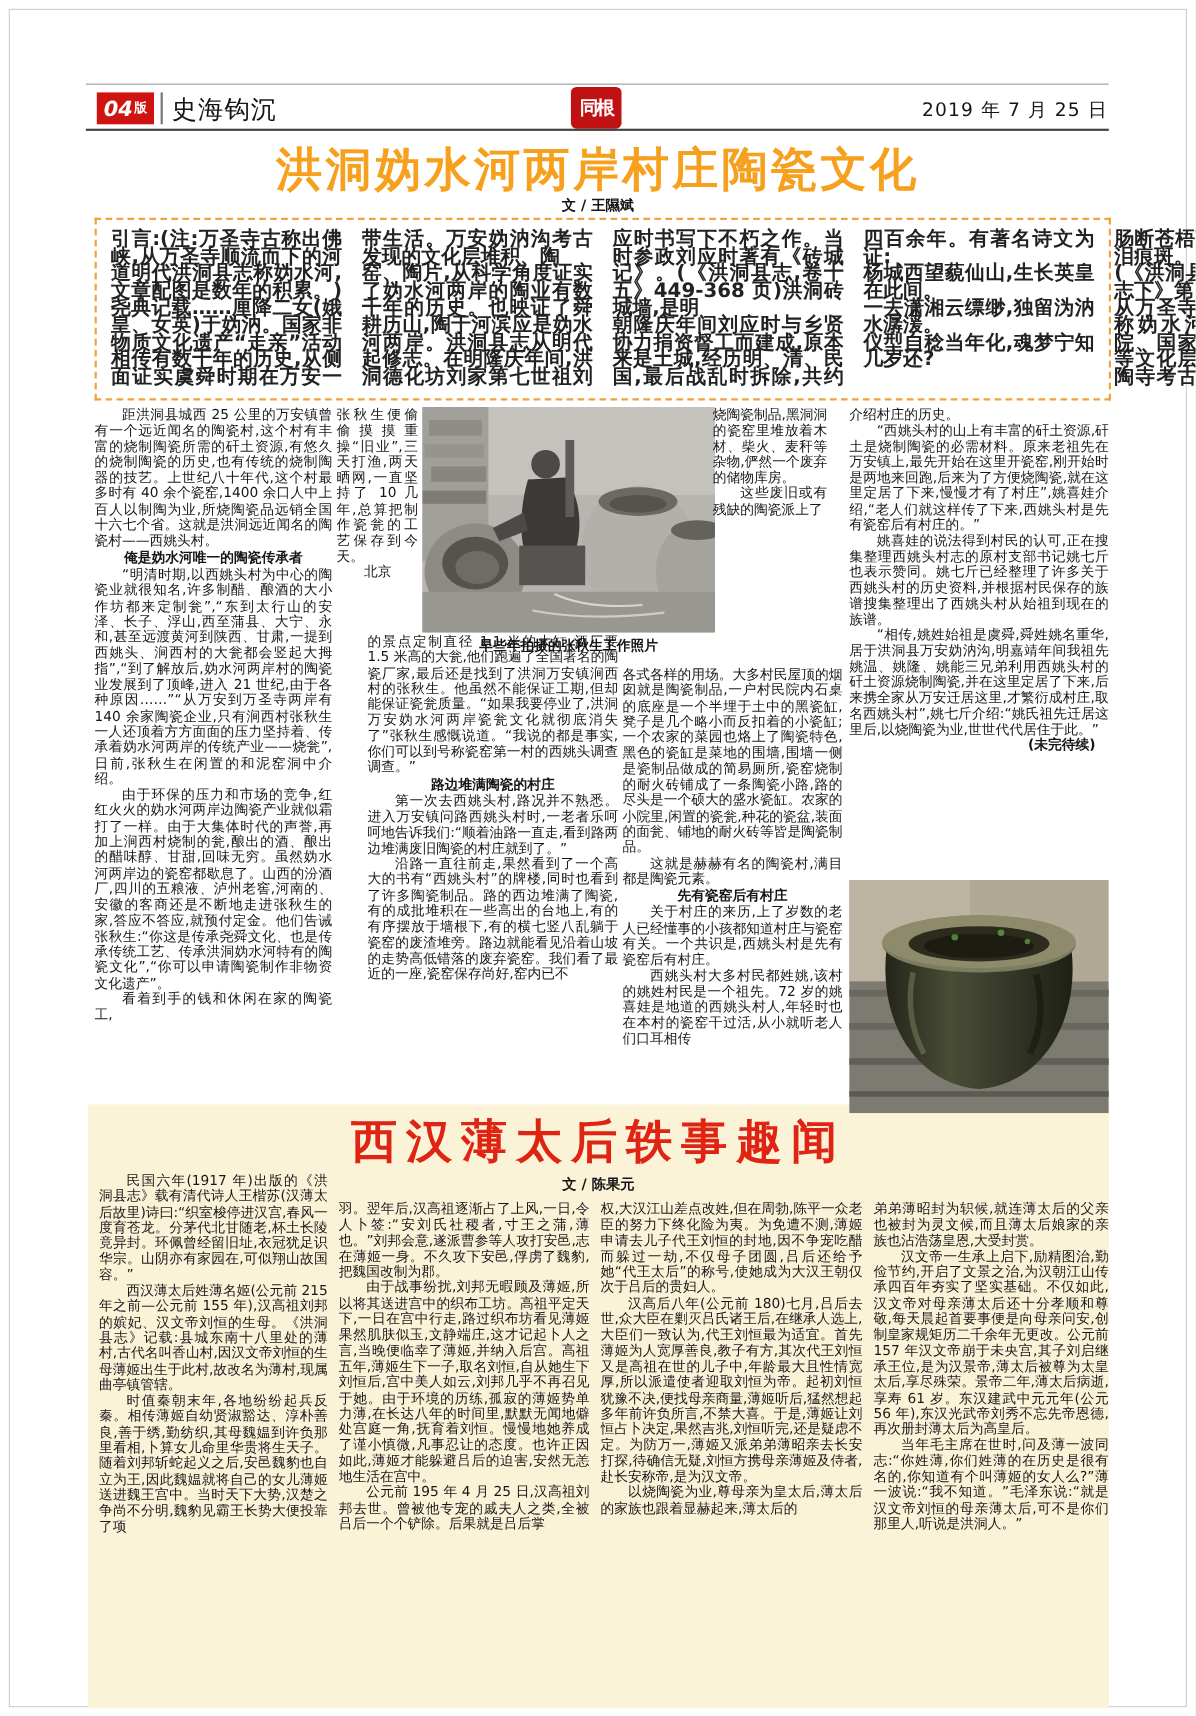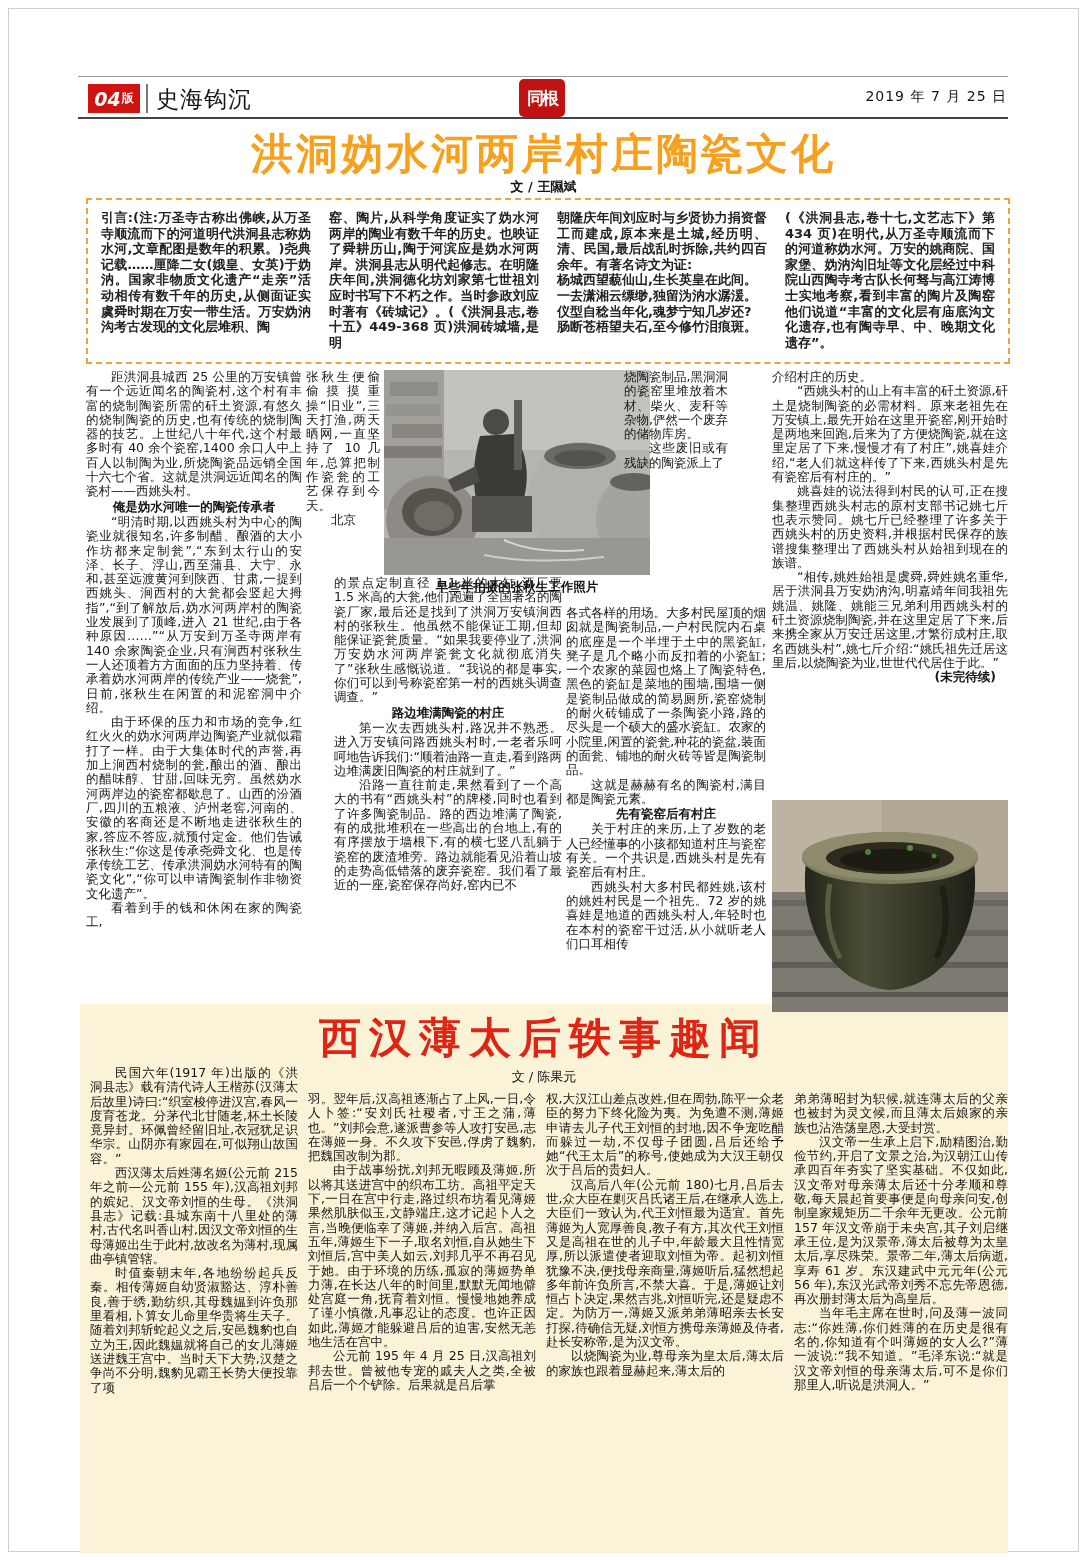--- a/index.html
+++ b/index.html
@@ -18,7 +18,7 @@
   .masthead{position:absolute;left:519px;top:79px;width:46px;height:38px;background:#c01212;
             border-radius:5px;color:#fff;display:flex;align-items:center;justify-content:center;
             font-family:"DejaVu Serif",serif;font-weight:bold;font-size:17px;letter-spacing:-2px;}
-  .date{position:absolute;right:80px;top:88px;font-size:14px;letter-spacing:1px;text-align:right;}
+  .date{position:absolute;right:80px;top:88px;font-size:17px;letter-spacing:1px;text-align:right;}
   
   .headline1{position:absolute;left:0;top:126px;width:1087px;text-align:center;
              font-family:"DejaVu Serif",serif;font-weight:bold;font-size:42px;

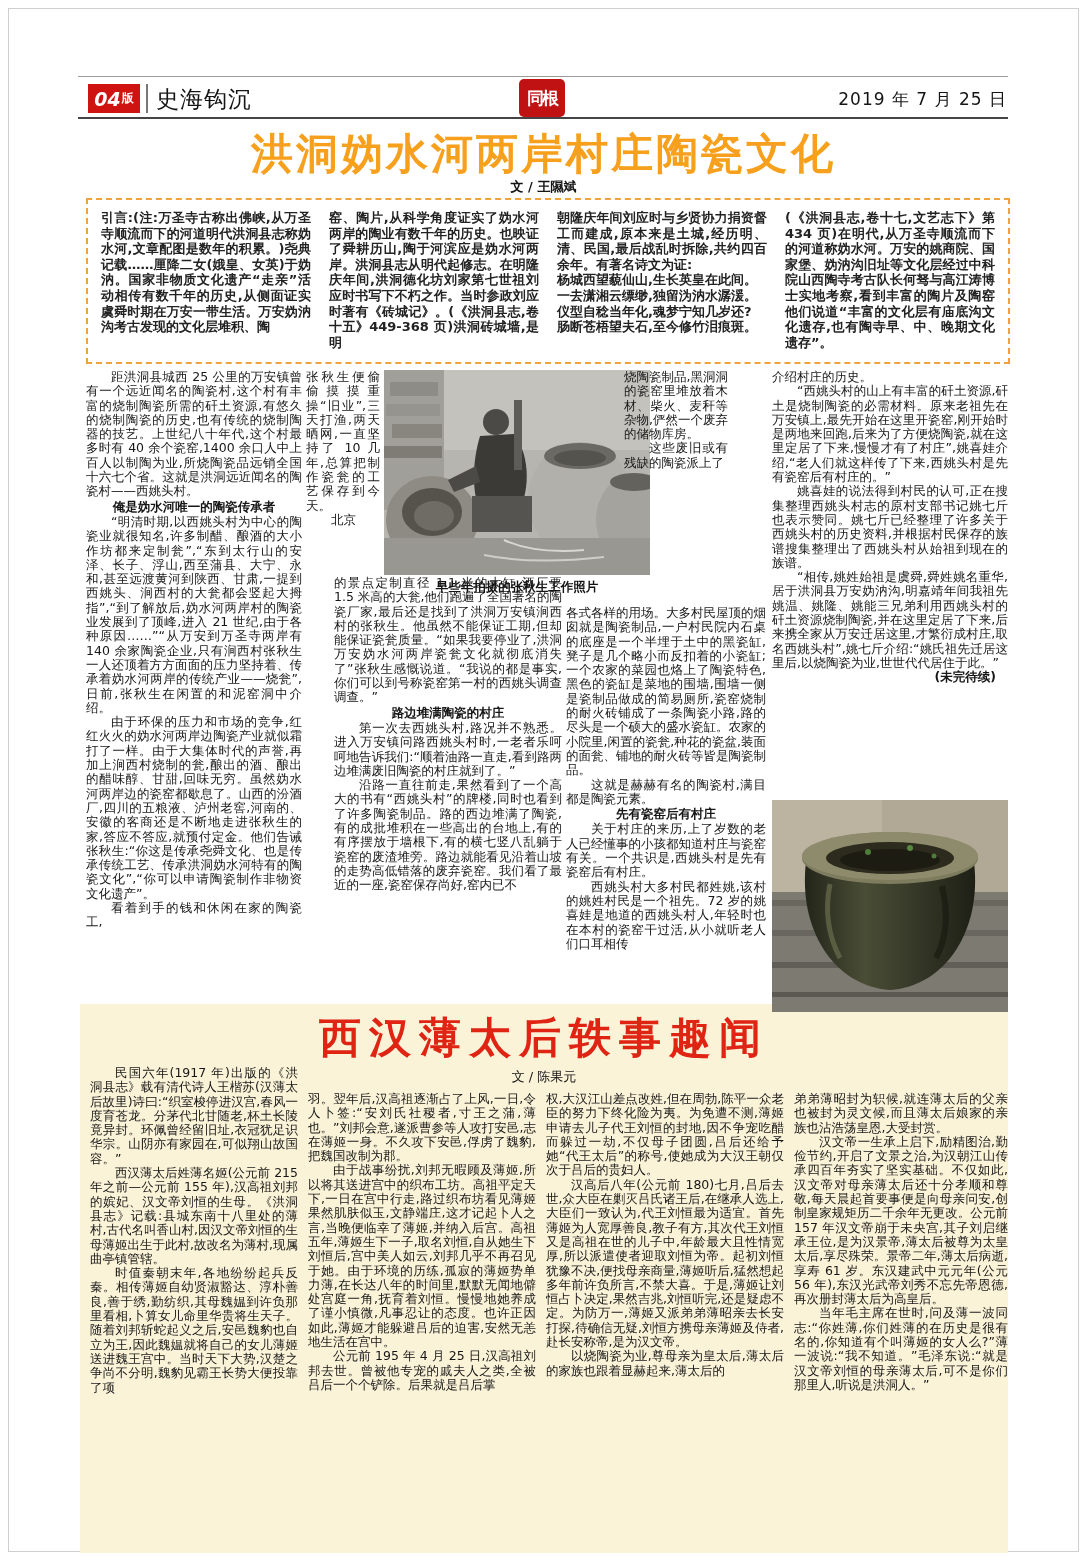--- a/index.html
+++ b/index.html
@@ -28,7 +28,7 @@
   .introbox{position:absolute;left:86px;top:198px;width:894px;height:142px;
             border:2px dashed #f0a23c;padding:10px 13px;
             column-count:4;column-gap:18px;
-            font-size:13px;line-height:15.6px;font-weight:600;color:#222;text-align:justify;}
+            font-size:18px;line-height:15.6px;font-weight:600;color:#222;text-align:justify;}
   .introbox p{margin:0;}
   .col{position:absolute;font-size:12.5px;line-height:14.3px;text-align:justify;overflow:hidden;color:#161616;}
   .col p{margin:0;text-indent:2em;}

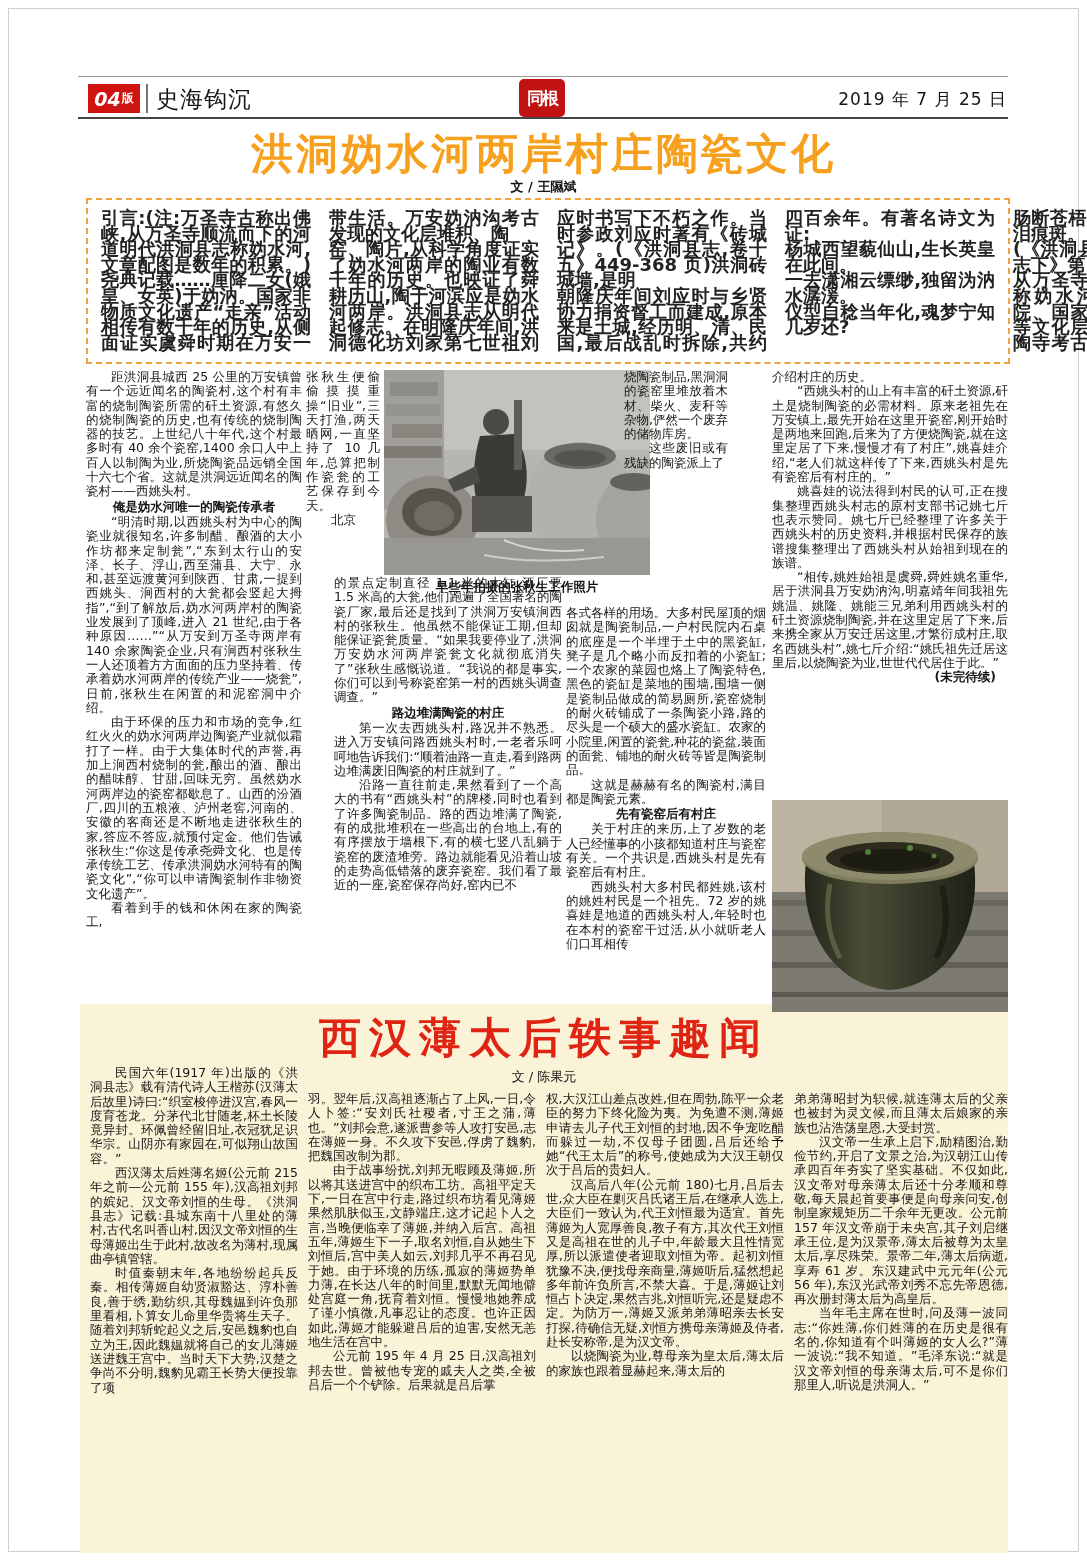--- a/index.html
+++ b/index.html
@@ -135,7 +135,7 @@
       <p class="p">沿路一直往前走,果然看到了一个高大的书有“西姚头村”的牌楼,同时也看到了许多陶瓷制品。路的西边堆满了陶瓷,有的成批堆积在一些高出的台地上,有的有序摆放于墙根下,有的横七竖八乱躺于瓷窑的废渣堆旁。路边就能看见沿着山坡的走势高低错落的废弃瓷窑。我们看了最近的一座,瓷窑保存尚好,窑内已不</p>
     </div>
 
-  <div class="col" style="left:624px;top:370px;width:104px;height:262px;">
+  <div class="col" style="left:648px;top:370px;width:104px;height:262px;">
       <p class="cont">烧陶瓷制品,黑洞洞的瓷窑里堆放着木材、柴火、麦秆等杂物,俨然一个废弃的储物库房。</p>
       <p class="p">这些废旧或有残缺的陶瓷派上了</p>
     </div>

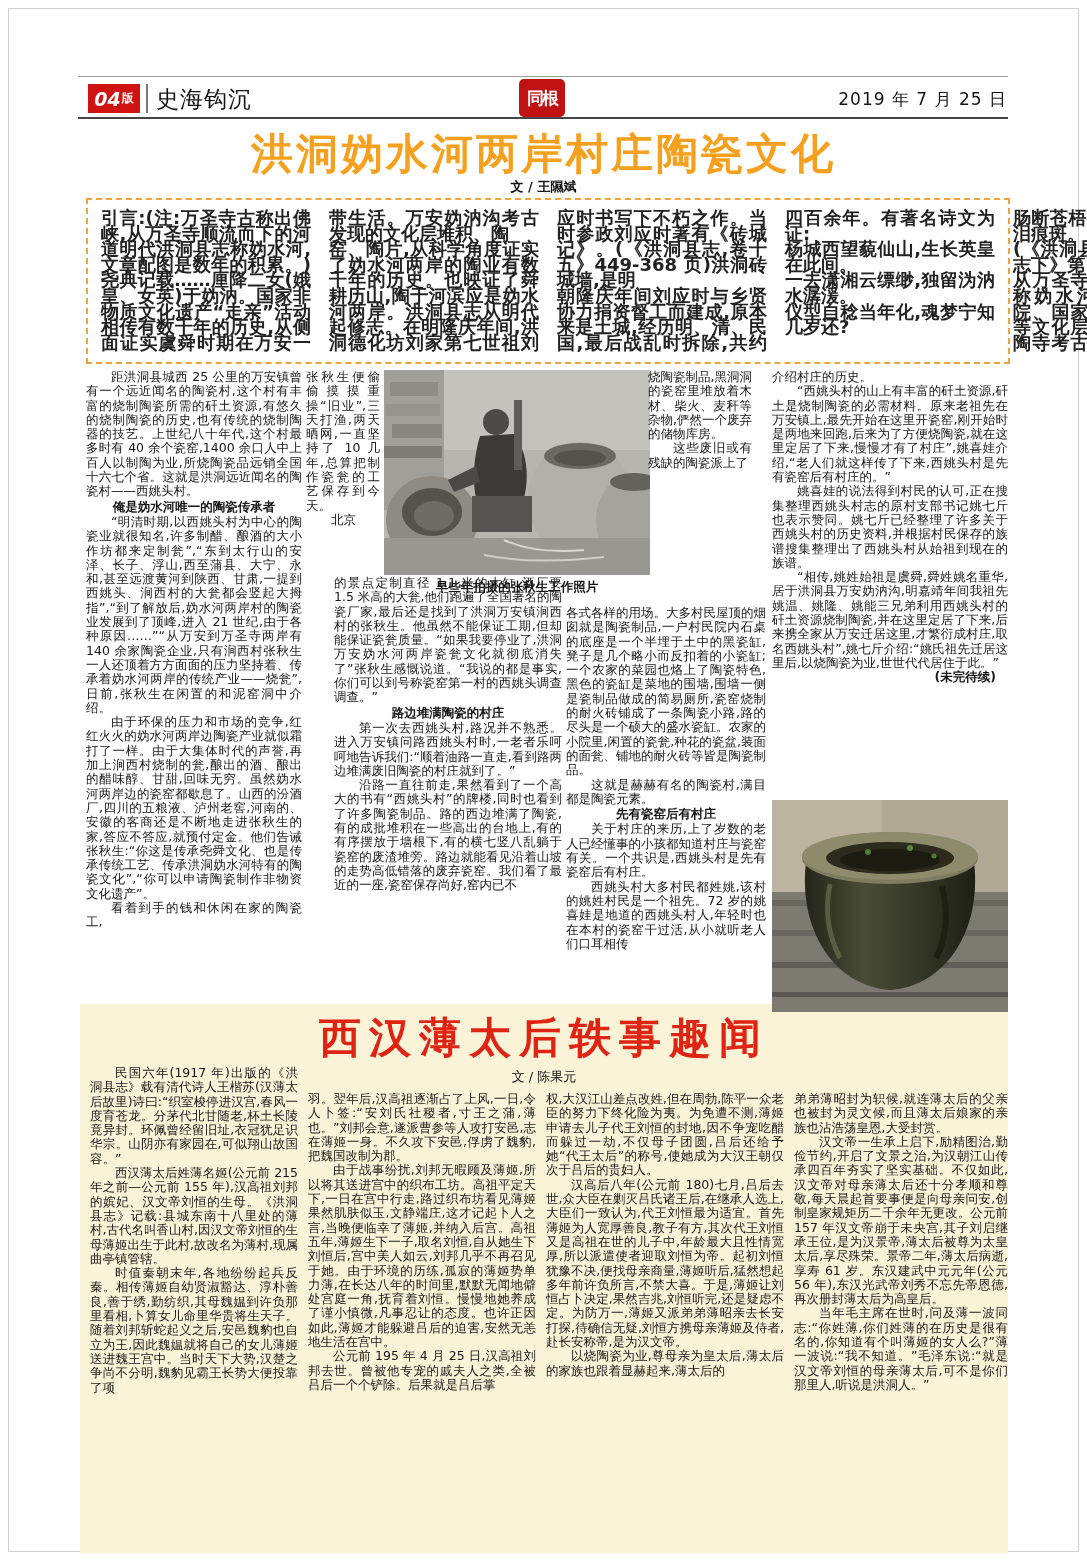--- a/index.html
+++ b/index.html
@@ -45,7 +45,7 @@
              font-family:"DejaVu Serif",serif;font-weight:bold;font-size:42px;
              color:#e02414;letter-spacing:8px;z-index:2;}
   .byline2{position:absolute;left:300px;top:1068px;width:488px;text-align:center;
-           font-size:13px;font-weight:normal;z-index:2;}
+           font-size:13px;font-weight:bold;z-index:2;}
 </style>
 </head>
 <body>

